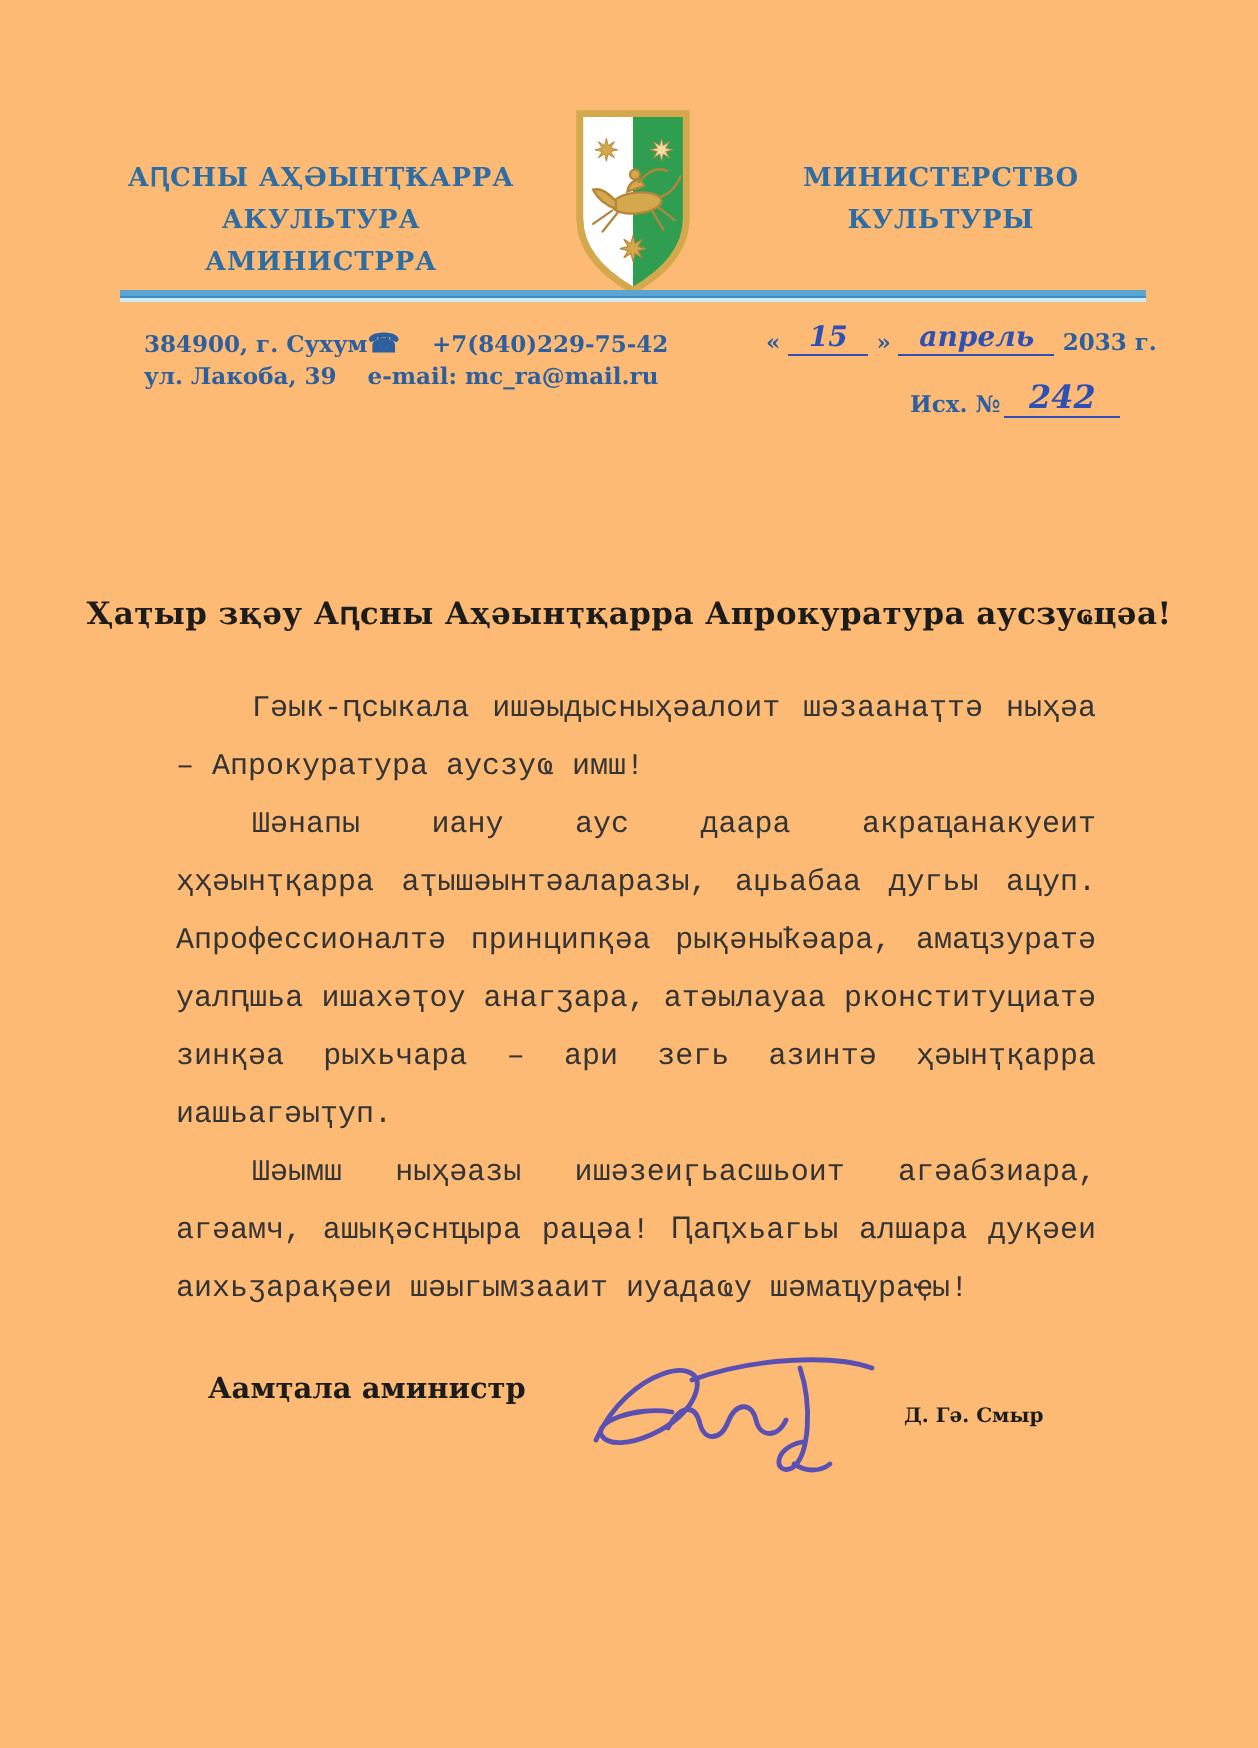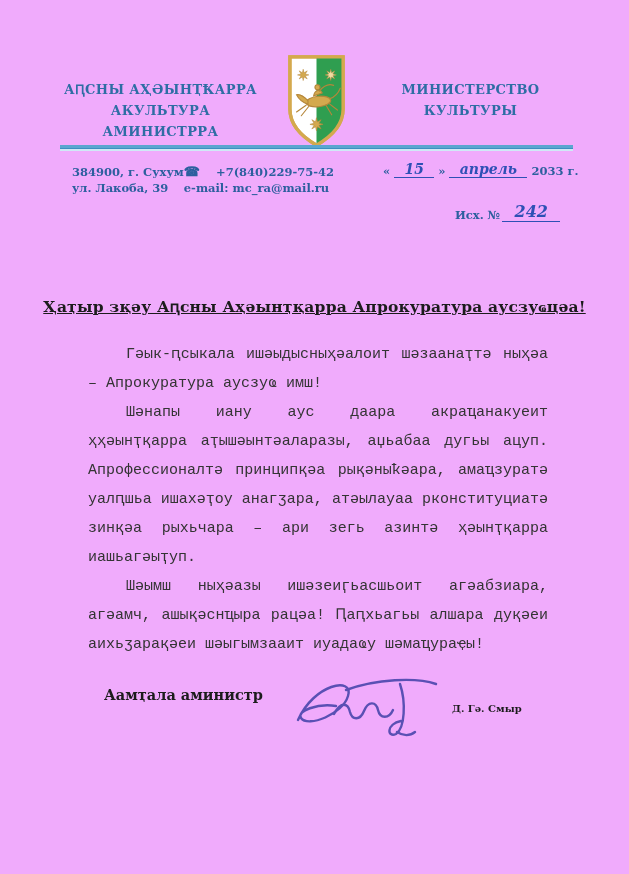--- a/index.html
+++ b/index.html
@@ -7,7 +7,7 @@
     position:relative;
     width:629px;height:874px;
     margin:0 auto;
-    background:#f0abfc;
+    background:#fdba74;
     font-family:"DejaVu Serif","Liberation Serif",serif;
     overflow:hidden;
   }

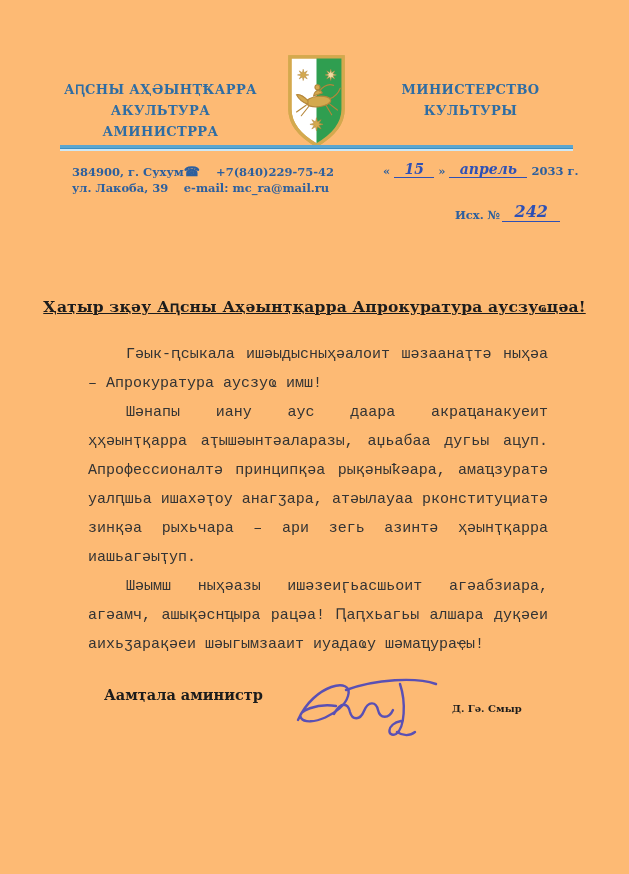--- a/index.html
+++ b/index.html
@@ -33,7 +33,7 @@
   .u-day{width:40px;font-size:14px;}
   .u-month{width:78px;font-size:14px;}
   .u-num{width:58px;font-size:16px;}
-  .isxline{margin-top:24px;margin-left:72px;display:flex;align-items:flex-end;gap:2px;}
+  .isxline{margin-top:11px;margin-left:72px;display:flex;align-items:flex-end;gap:2px;}
   
   .salutation{position:absolute;left:0;top:295px;width:629px;text-align:center;
               font-weight:bold;font-size:15.5px;color:#1c1c1c;letter-spacing:.2px;text-decoration:underline;}

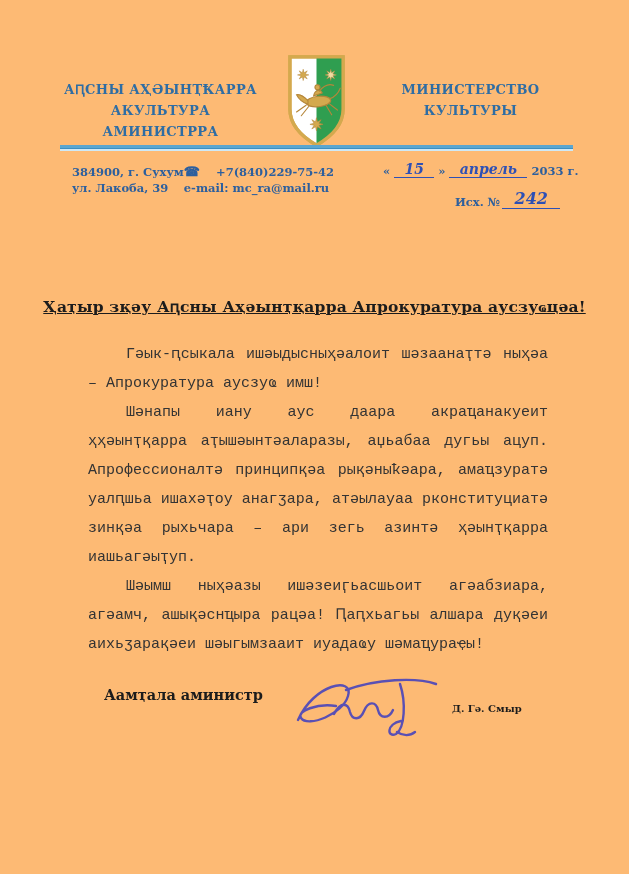--- a/index.html
+++ b/index.html
@@ -36,7 +36,7 @@
   .isxline{margin-top:11px;margin-left:72px;display:flex;align-items:flex-end;gap:2px;}
   
   .salutation{position:absolute;left:0;top:295px;width:629px;text-align:center;
-              font-weight:bold;font-size:15.5px;color:#1c1c1c;letter-spacing:.2px;text-decoration:underline;}
+              font-weight:bold;font-size:15.5px;color:#1c1c1c;letter-spacing:.2px;}
   .body-text{position:absolute;left:88px;top:340px;width:460px;color:#343434;font-family:Liberation Mono, monospace;}
   .body-text p{margin:0;text-indent:38px;text-align:justify;
                font-size:15px;line-height:29px;}

